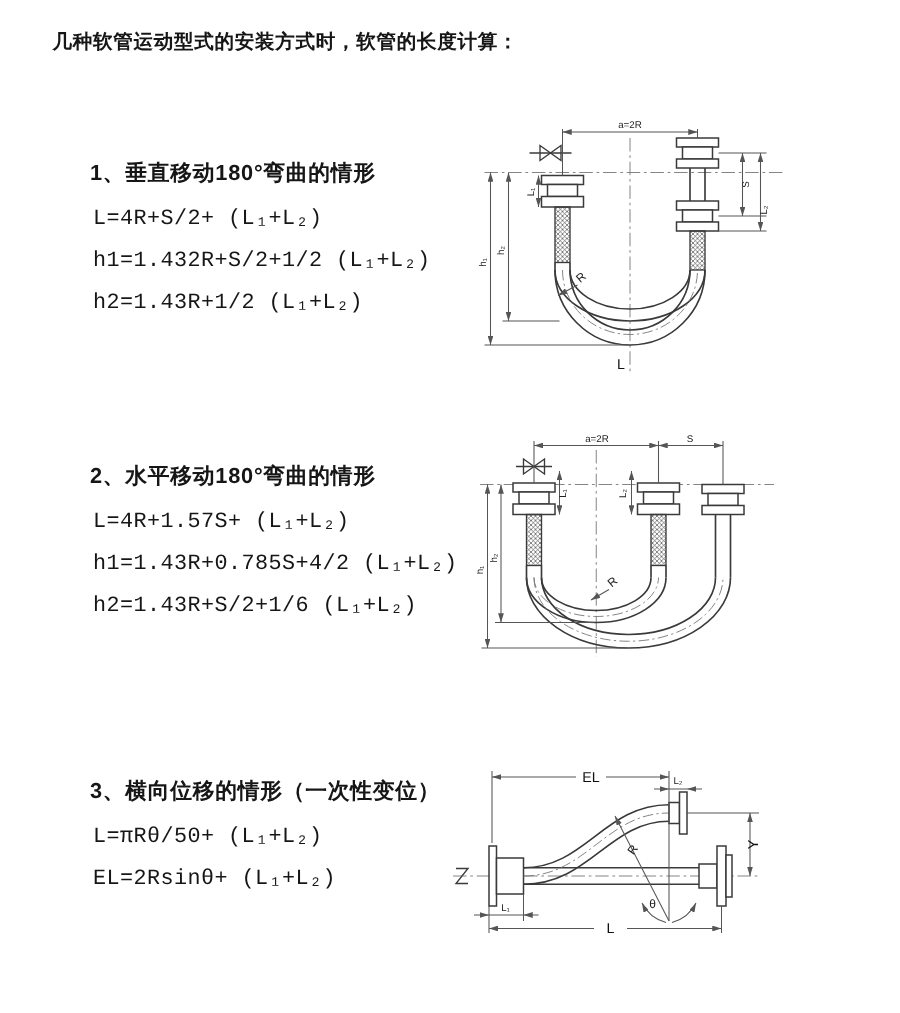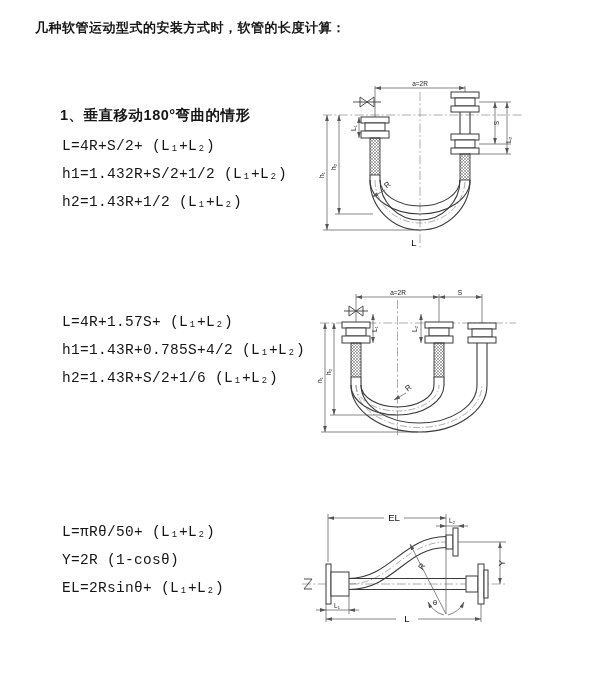--- a/index.html
+++ b/index.html
@@ -43,6 +43,7 @@
 </div>
 
 <div class="section" id="sec2">
+  <p class="heading">2、水平移动180°弯曲的情形</p>
   <p class="formula">L=4R+1.57S+ (L₁+L₂)</p>
   <p class="formula">h1=1.43R+0.785S+4/2 (L₁+L₂)</p>
   <p class="formula">h2=1.43R+S/2+1/6 (L₁+L₂)</p>

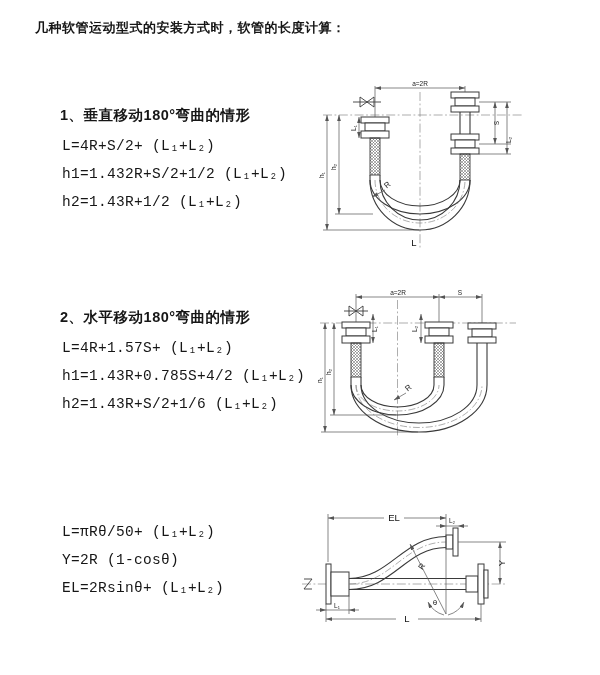--- a/index.html
+++ b/index.html
@@ -50,6 +50,7 @@
 </div>
 
 <div class="section" id="sec3">
+  <p class="heading">3、横向位移的情形（一次性变位）</p>
   <p class="formula">L=πRθ/50+ (L₁+L₂)</p>
   <p class="formula">Y=2R (1-cosθ)</p>
   <p class="formula">EL=2Rsinθ+ (L₁+L₂)</p>

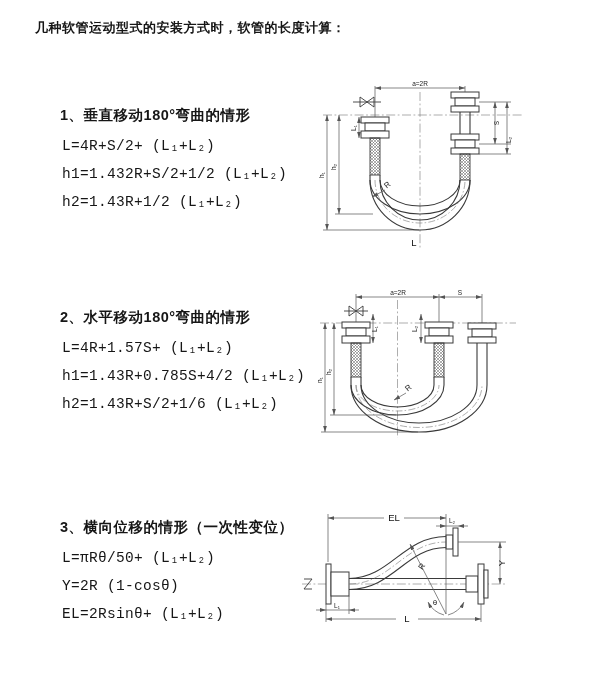--- a/index.html
+++ b/index.html
@@ -52,7 +52,6 @@
 <div class="section" id="sec3">
   <p class="heading">3、横向位移的情形（一次性变位）</p>
   <p class="formula">L=πRθ/50+ (L₁+L₂)</p>
-  <p class="formula">Y=2R (1-cosθ)</p>
   <p class="formula">EL=2Rsinθ+ (L₁+L₂)</p>
 </div>
 

